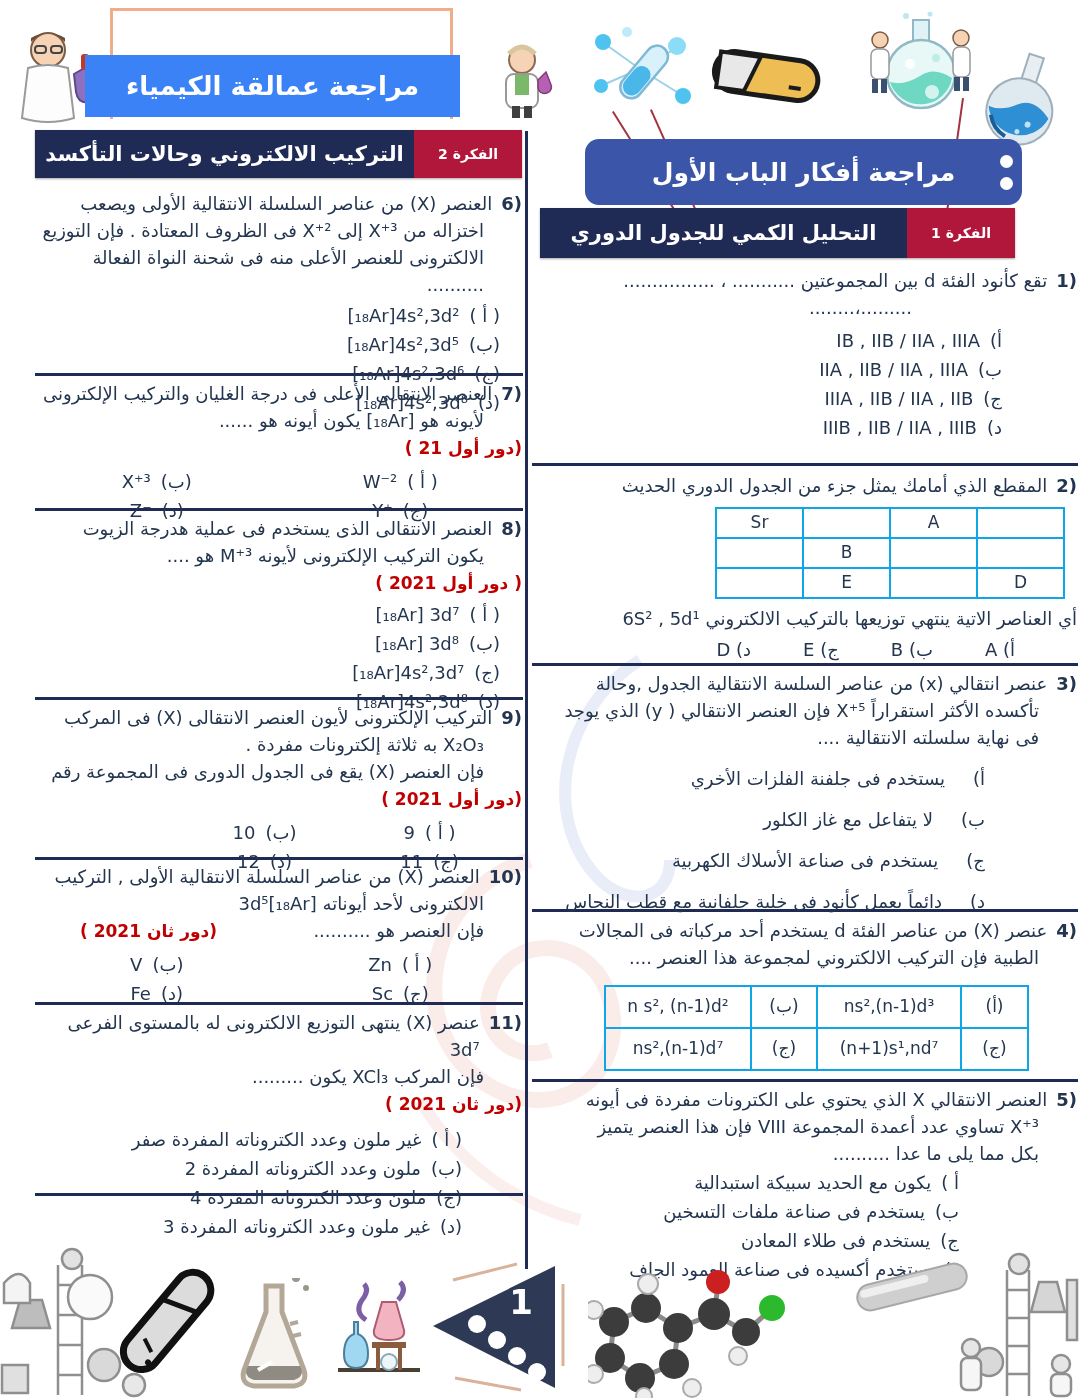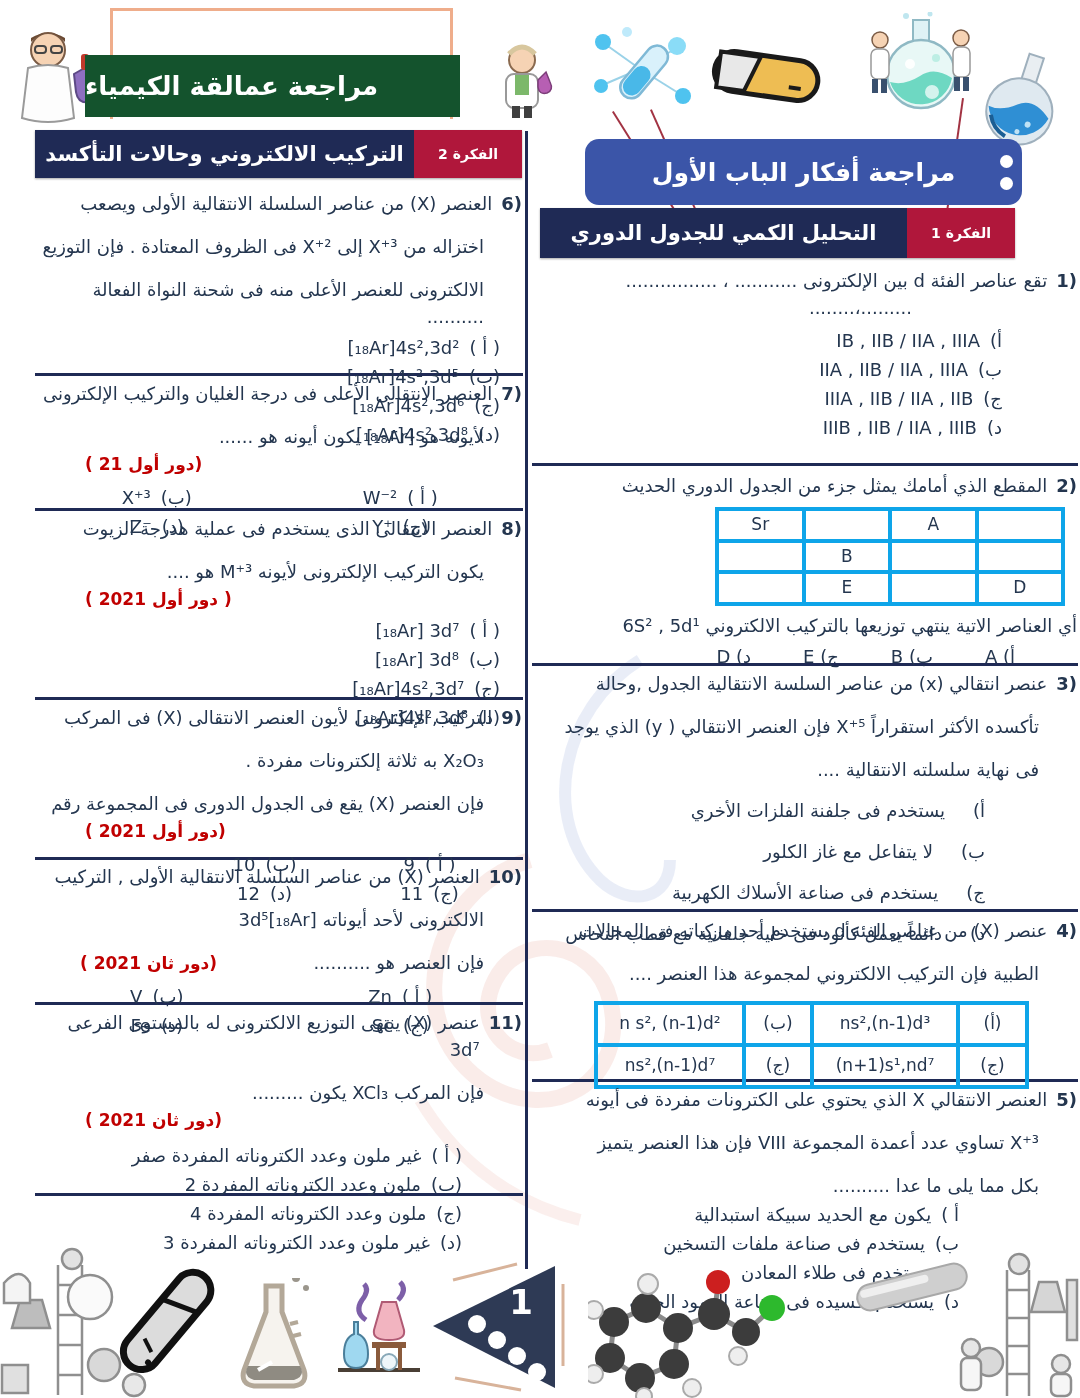--- a/index.html
+++ b/index.html
@@ -9,9 +9,9 @@
   
   .bracket{position:absolute;left:110px;top:8px;width:337px;height:108px;
            border:3px solid #efad8b;border-bottom:none;}
-  .peach-banner{position:absolute;left:85px;top:55px;width:375px;height:62px;background:#14532d;
+  .peach-banner{position:absolute;left:85px;top:55px;width:375px;height:62px;background:#3b82f6;
                 color:#fff;font-weight:bold;font-size:26px;display:flex;align-items:center;
-                justify-content:flex-end;direction:rtl;}
+                justify-content:center;direction:rtl;}
   .idea-band{position:absolute;display:flex;height:48px;box-shadow:0 1px 2px rgba(0,0,0,.35);justify-content:center;}
   .idea-band .title{flex:1;background:#1f2a55;color:#fff;font-weight:bold;font-size:21px;
                     display:flex;align-items:center;justify-content:center;direction:rtl;}

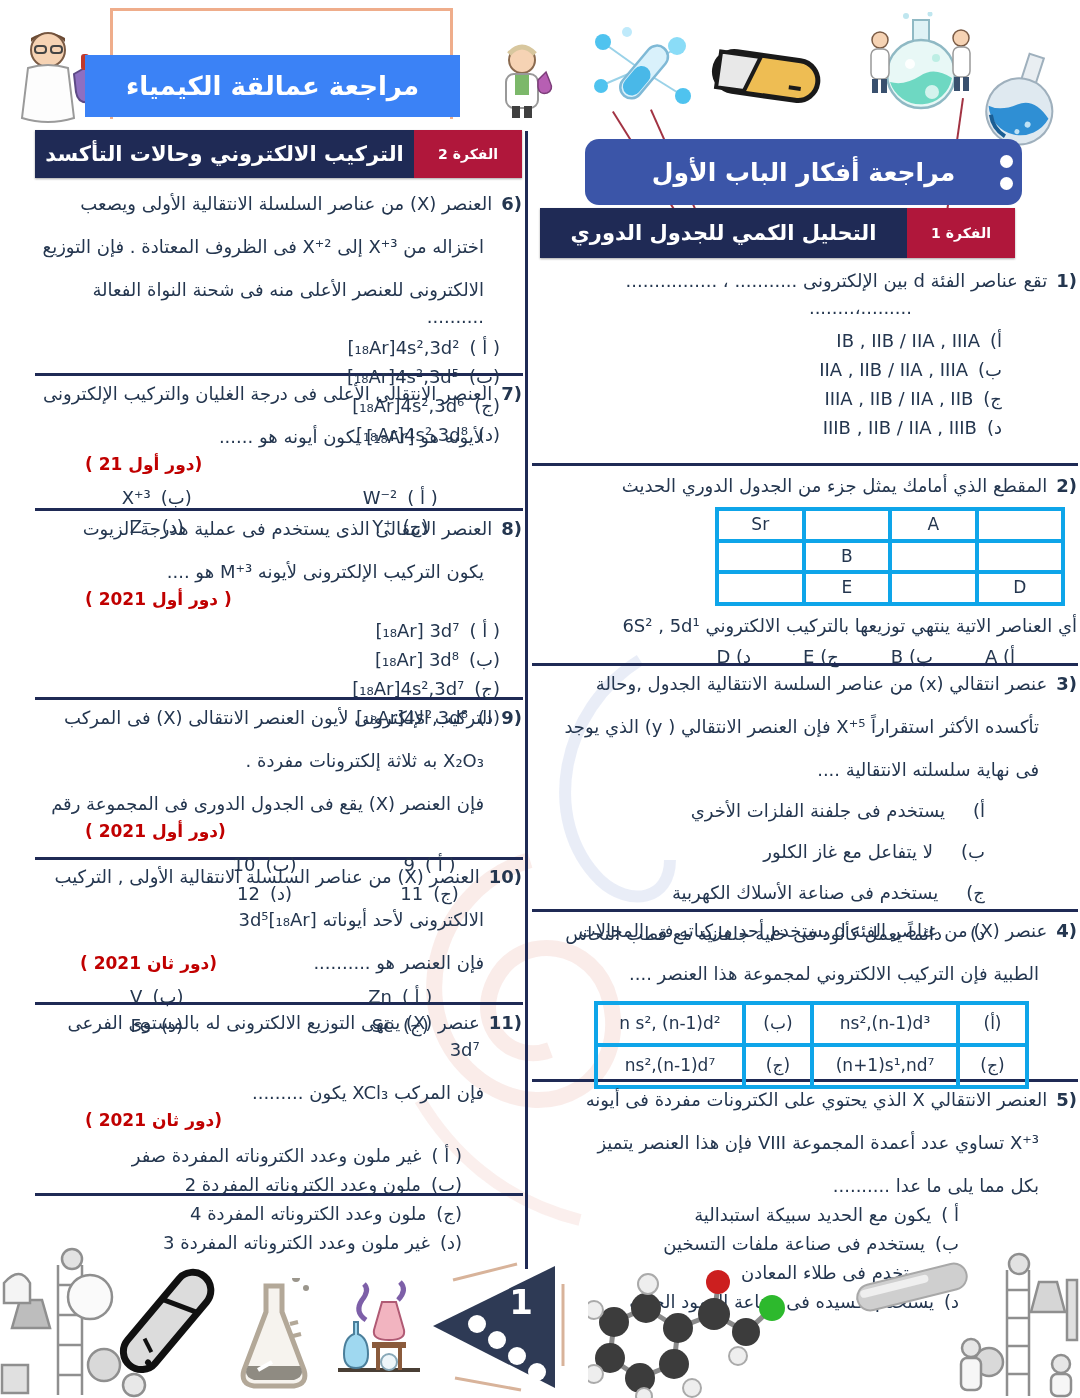--- a/index.html
+++ b/index.html
@@ -29,7 +29,7 @@
   .q{position:absolute;direction:rtl;text-align:right;font-size:18px;line-height:1.5;color:#24364f;}
   .ql1{display:flex;gap:9px;align-items:baseline;}
   .num{font-weight:bold;direction:ltr;unicode-bidi:isolate;}
-  .cont{padding-right:38px;margin-top:16px;}
+  .cont{padding-right:38px;}
   .dots-line{padding-right:165px;}
   .ltr{direction:ltr;unicode-bidi:isolate;display:inline-block;}
   .opt{display:flex;gap:10px;align-items:baseline;margin-top:2px;}

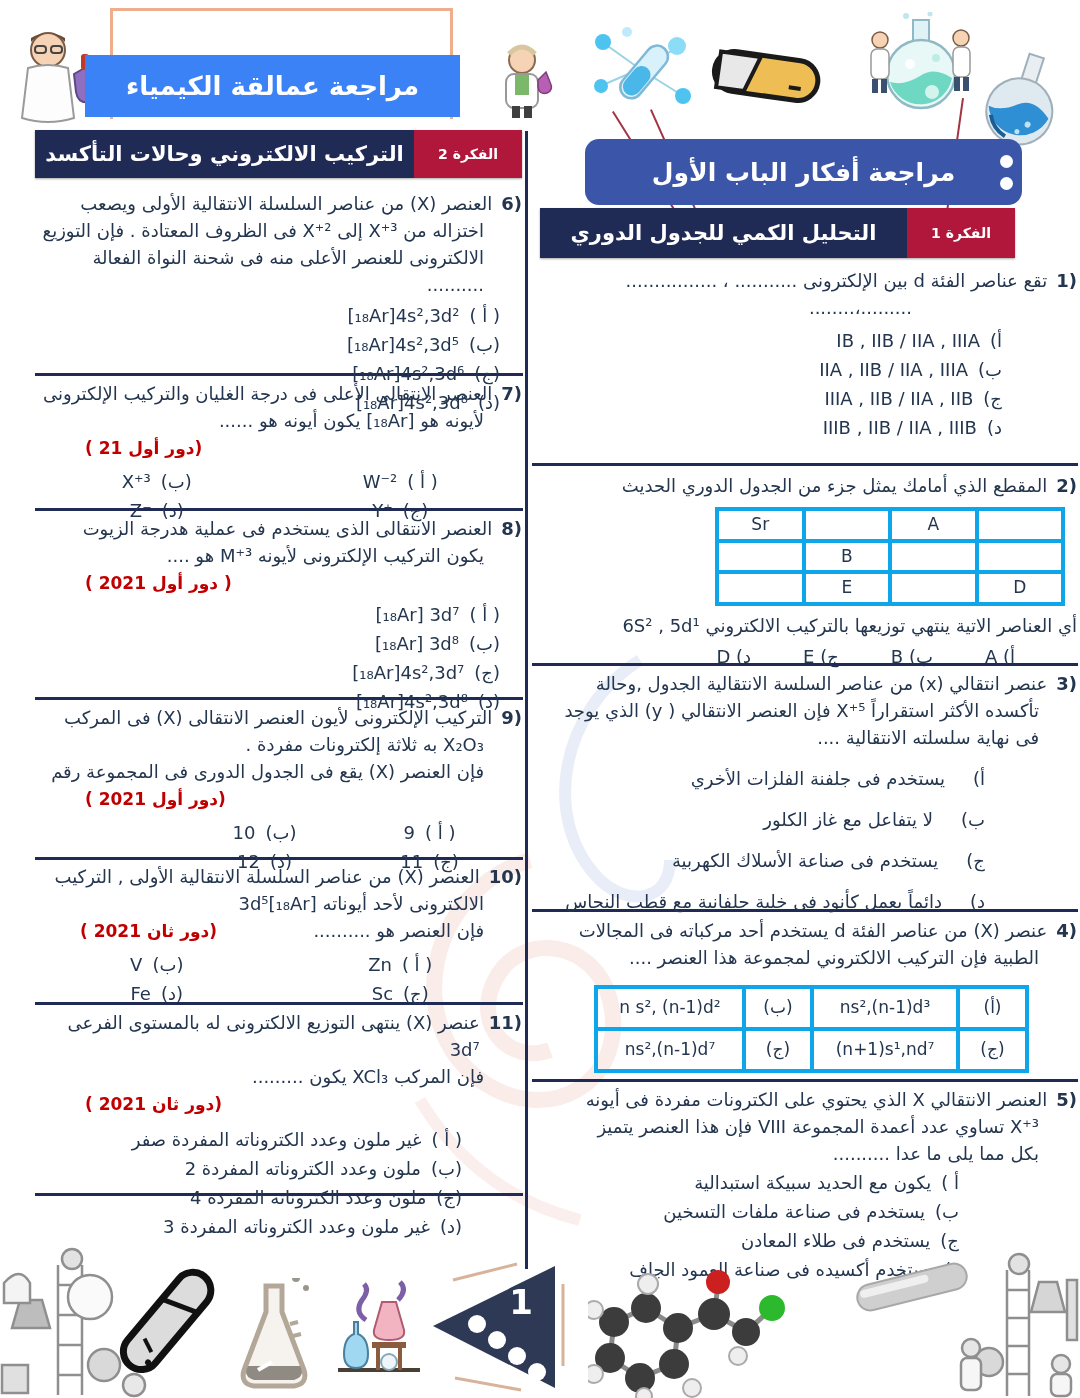--- a/index.html
+++ b/index.html
@@ -177,7 +177,7 @@
   <div class="q" style="left:540px;top:267px;width:537px;">
     <div class="ql1">
         <span class="num">1)</span>
-      <span>تقع عناصر الفئة d بين الإلكترونى ........... ، ................</span>
+      <span>تقع كأنود الفئة d بين المجموعتين ........... ، ................</span>
       </div>
     <div class="dots-line">.........،........</div>
     <div class="opts-right">

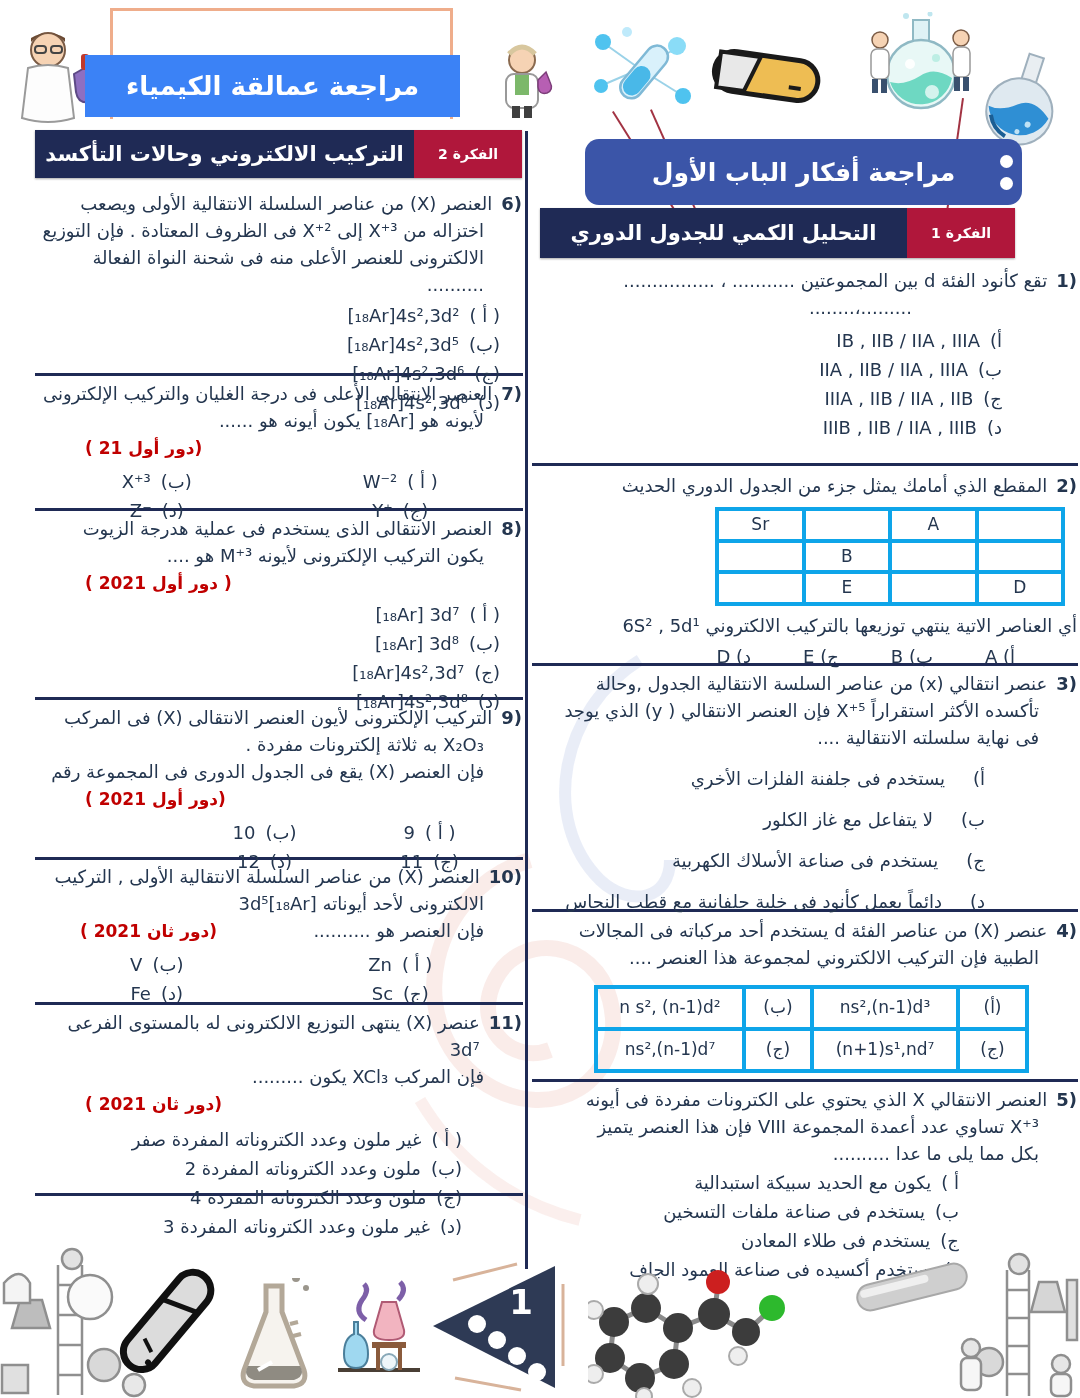--- a/index.html
+++ b/index.html
@@ -41,7 +41,7 @@
   .optgrid{display:grid;grid-template-columns:1fr 1fr;margin-top:4px;}
   .optgrid .opt{justify-content:center;}
   .optrow{display:flex;direction:rtl;gap:52px;padding-right:62px;margin-top:4px;}
-  .tagline{text-align:left;padding-left:50px;}
+  .tagline{text-align:right;padding-left:50px;}
   .tag{color:#c00000;font-weight:bold;font-size:17px;direction:rtl;unicode-bidi:isolate;}
   .flexsplit{display:flex;justify-content:space-between;align-items:baseline;}
   table.ptable{border-collapse:collapse;direction:ltr;}

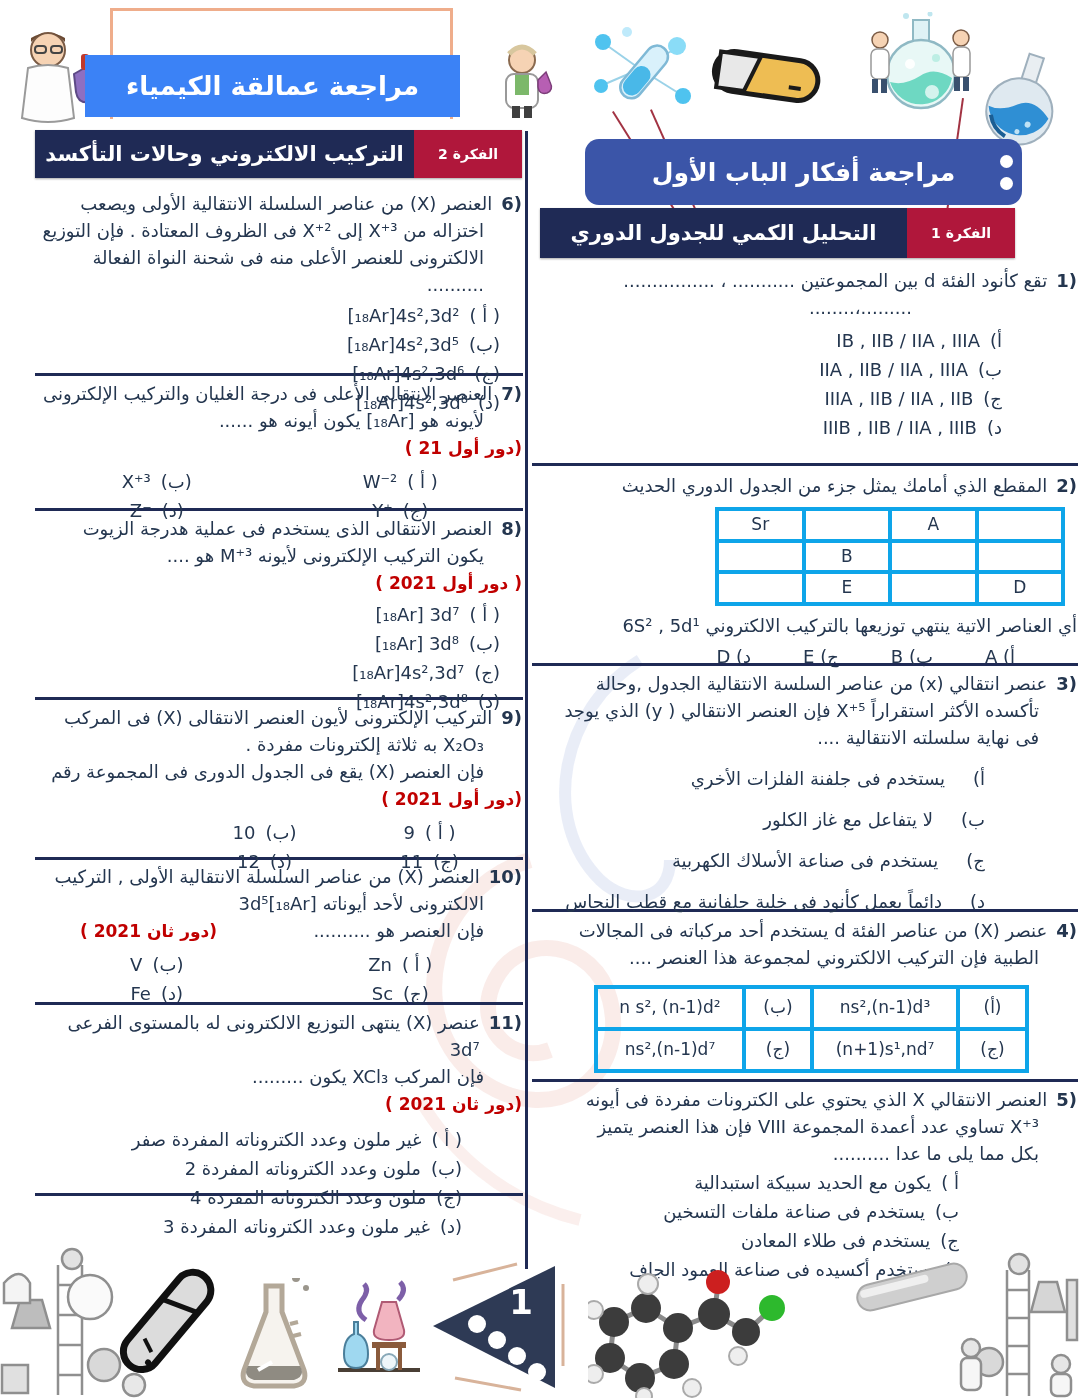--- a/index.html
+++ b/index.html
@@ -45,7 +45,7 @@
   .tag{color:#c00000;font-weight:bold;font-size:17px;direction:rtl;unicode-bidi:isolate;}
   .flexsplit{display:flex;justify-content:space-between;align-items:baseline;}
   table.ptable{border-collapse:collapse;direction:ltr;}
-  table.ptable td{border:4px solid #0ea5e9;text-align:center;font-size:17px;color:#24364f;}
+  table.ptable td{border:2px solid #0ea5e9;text-align:center;font-size:17px;color:#24364f;}
   .watermark{position:absolute;opacity:.45;pointer-events:none;}
 </style>
 </head>

